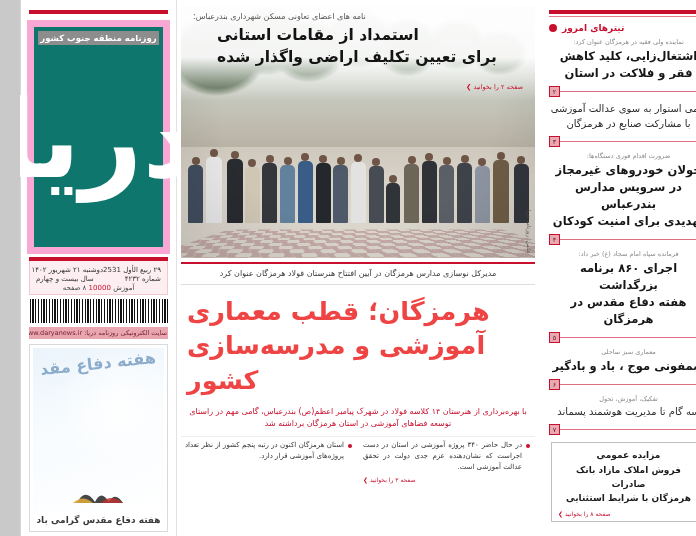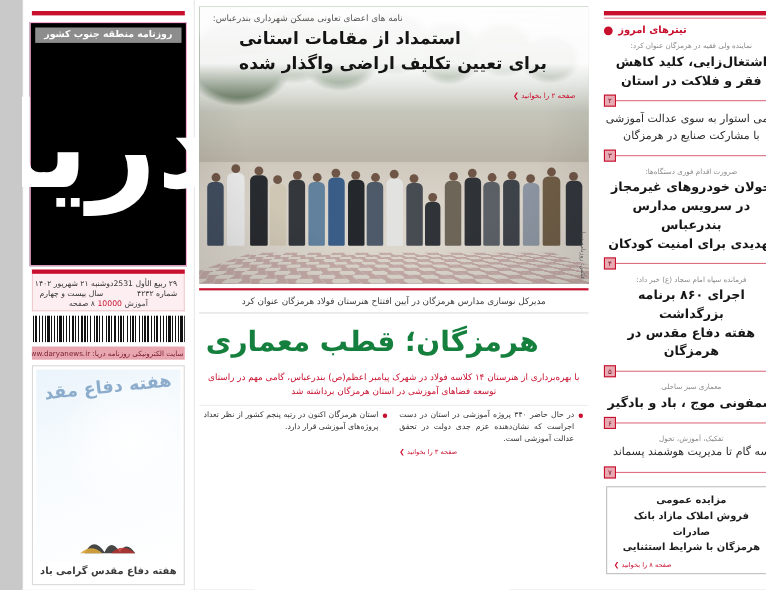--- a/index.html
+++ b/index.html
@@ -42,8 +42,8 @@
   }
 
   .mast-plate {
-    background: #000000;
-    border: 1px solid #f9a8d4;
+    background: #0f766e;
+    border: 7px solid #f9a8d4;
     padding: 4px 4px 6px 4px;
     position: relative;
   }

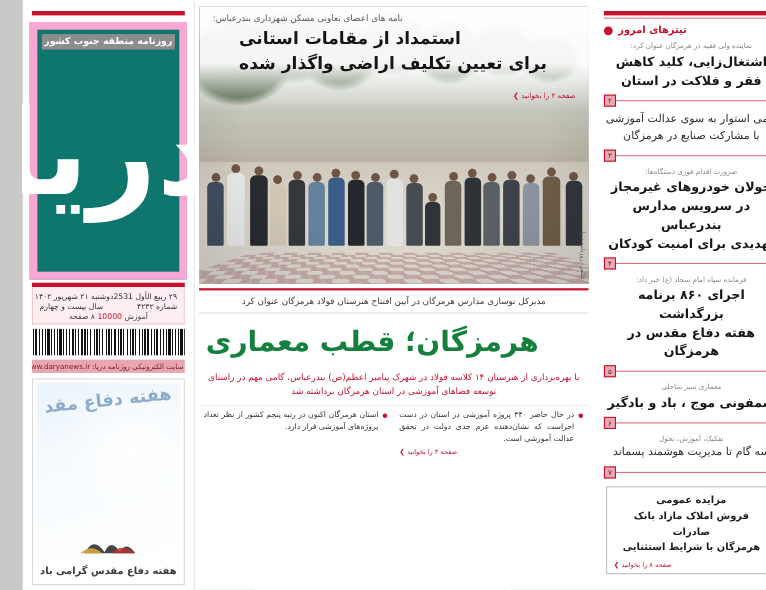--- a/index.html
+++ b/index.html
@@ -325,7 +325,7 @@
   .headline {
     font-size: 25.5px;
     font-weight: bold;
-    color: #15803d;
+    color: #ef4444;
     line-height: 1.34;
     letter-spacing: -0.4px;
     text-align: left;

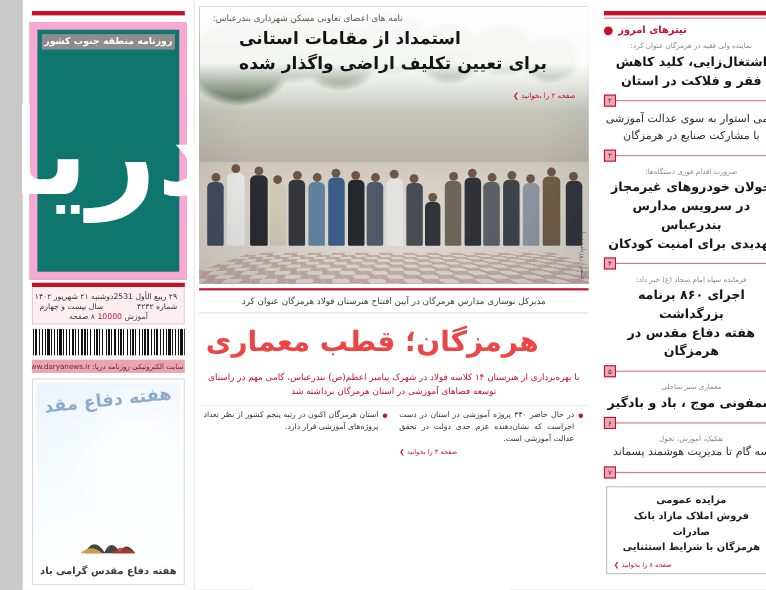--- a/index.html
+++ b/index.html
@@ -596,6 +596,7 @@
 
     <div class="headline-block">
       <div class="headline">هرمزگان؛ قطب معماری</div>
+      <div class="headline">آموزشی و مدرسه‌سازی کشور</div>
     </div>
 
     <div class="subhead">با بهره‌برداری از هنرستان ۱۴ کلاسه فولاد در شهرک پیامبر اعظم(ص) بندرعباس، گامی مهم در راستای توسعه فضاهای آموزشی در استان هرمزگان برداشته شد</div>

